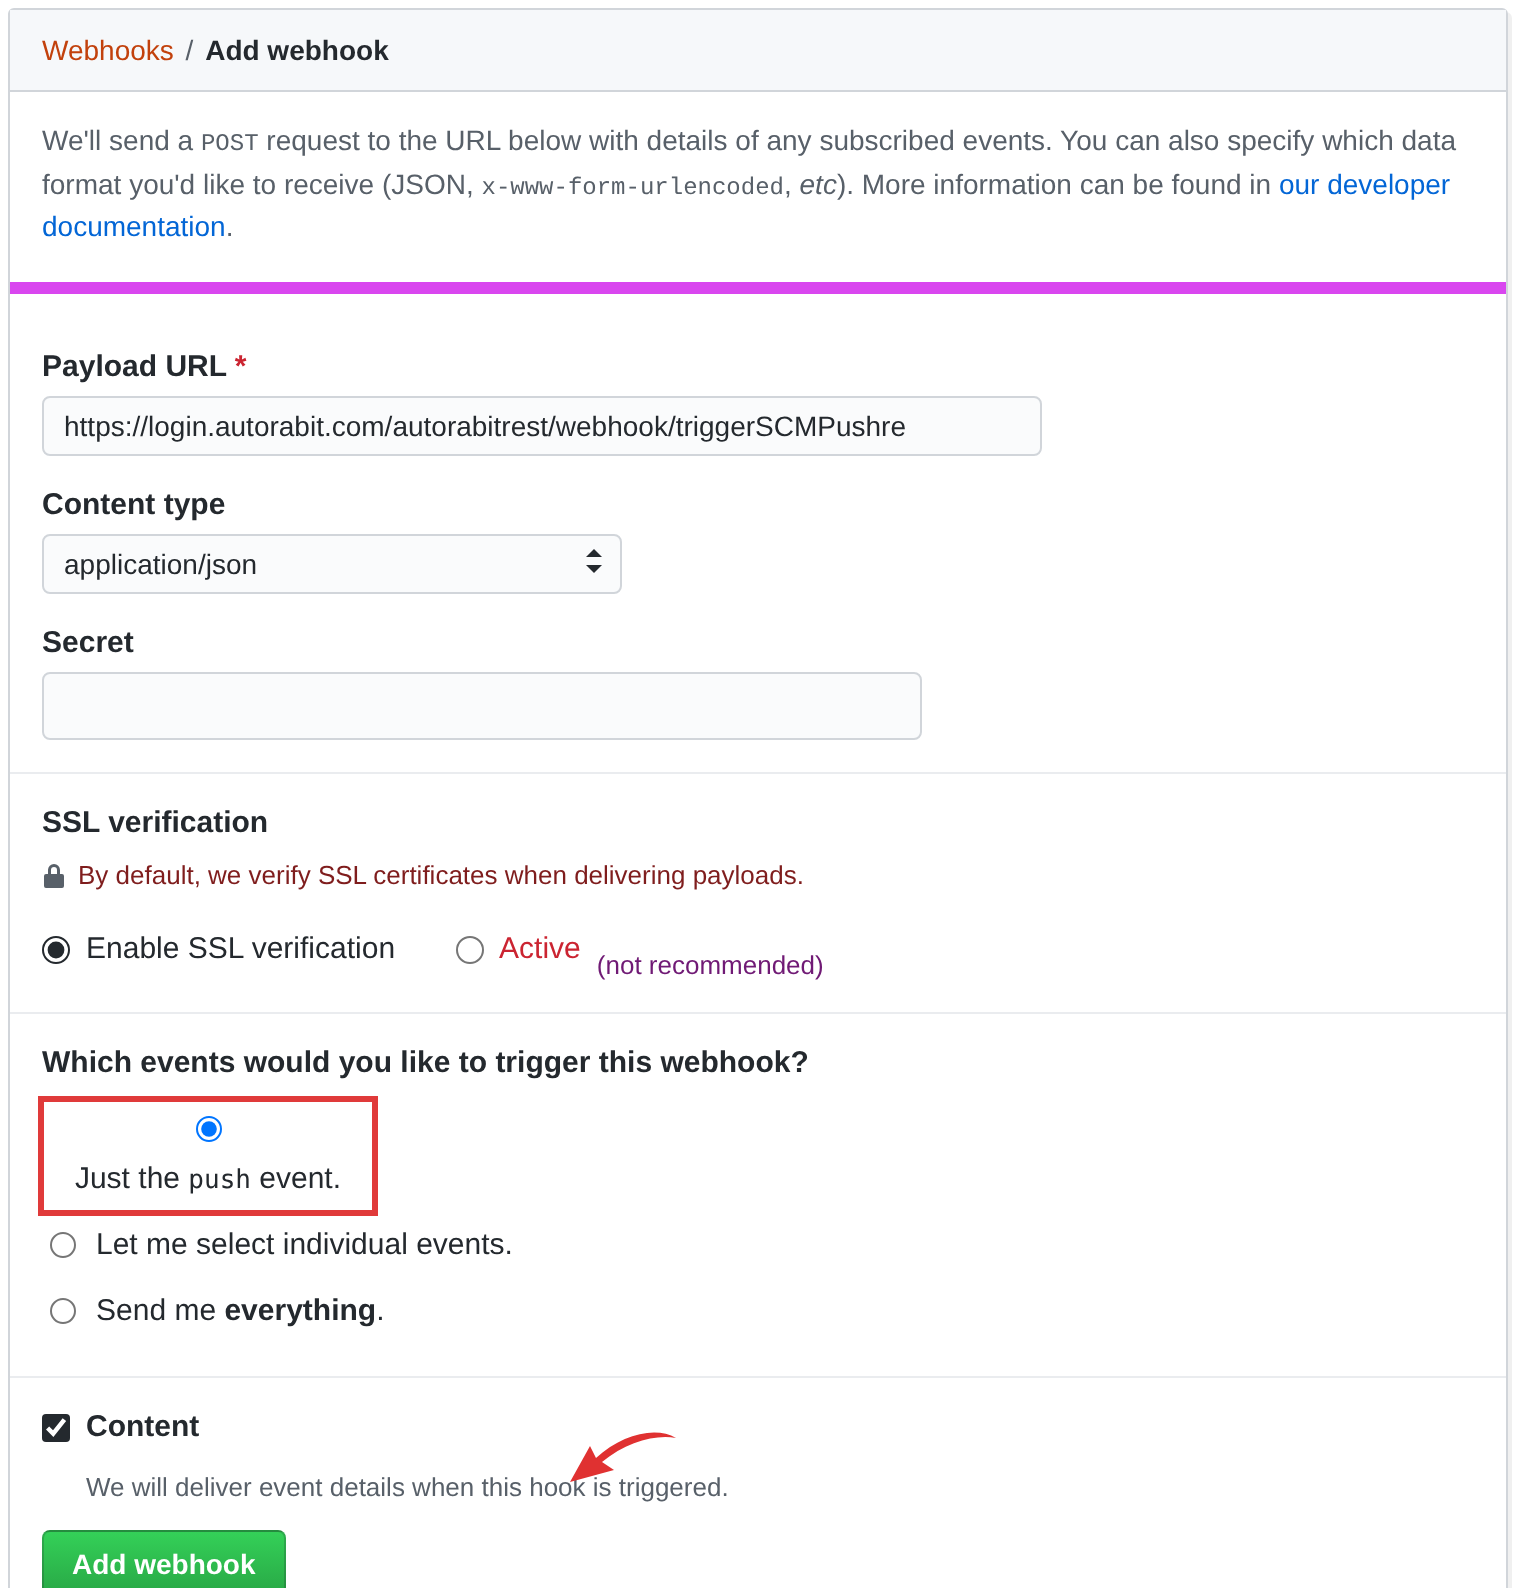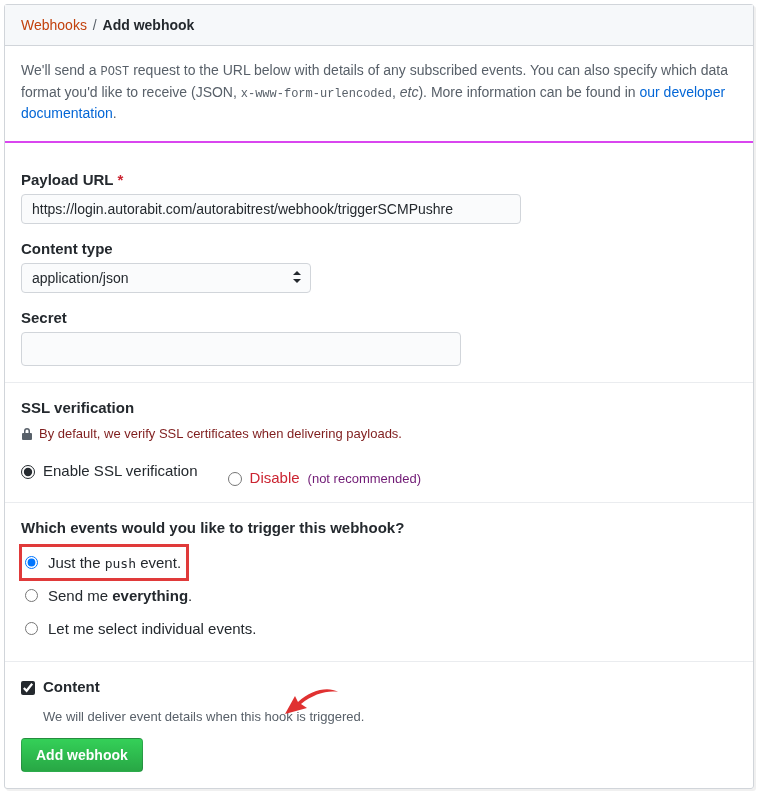--- a/index.html
+++ b/index.html
@@ -28,7 +28,7 @@
       padding: 14px 16px 16px;
       color: #586069;
       line-height: 1.55;
-      border-bottom: 2px solid #d946ef;
+      border-bottom: 6px solid #d946ef;
     }
     .intro a { color: #0366d6; text-decoration: none; }
     code.inline { font-family: SFMono-Regular, Consolas, "Liberation Mono", Menlo, monospace; font-size: 12px; }

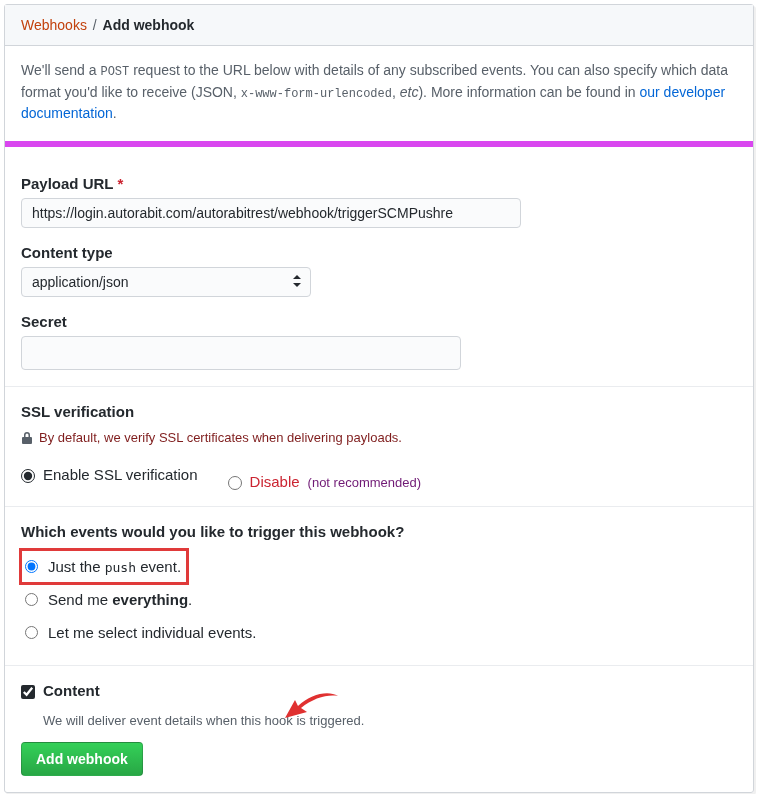--- a/index.html
+++ b/index.html
@@ -107,7 +107,7 @@
     }
     .radio-opt, .check-opt {
       display: flex;
-      align-items: flex-end;
+      align-items: center;
       gap: 8px;
       font-size: 15px;
       color: #24292e;

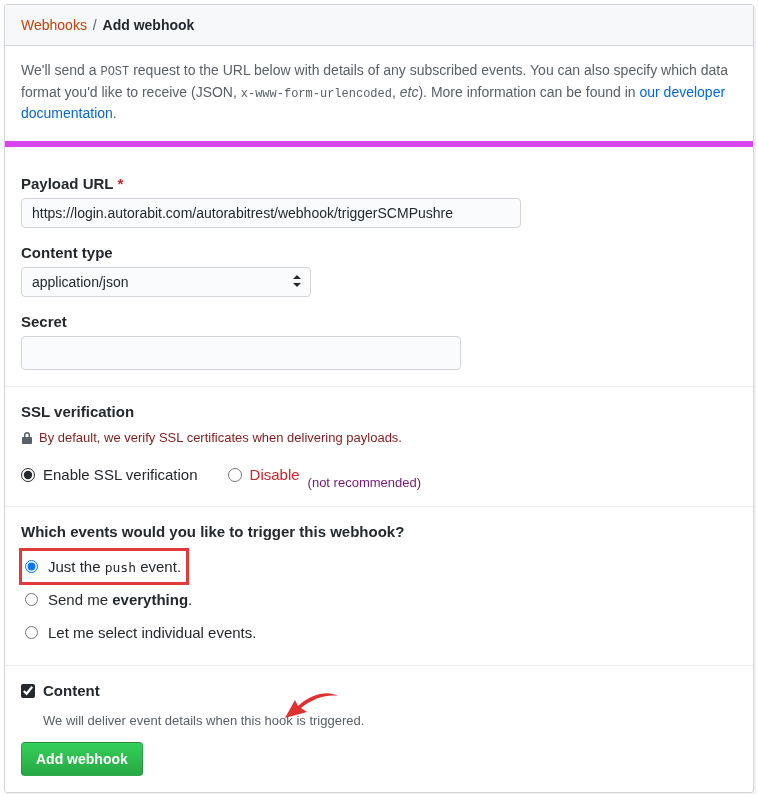--- a/index.html
+++ b/index.html
@@ -216,7 +216,7 @@
       </label>
       <label class="radio-opt">
         <input type="radio" name="ssl" style="">
-        <span class="danger">Disable</span>
+        <span class="danger">Active</span>
         <span class="danger-note">(not recommended)</span>
       </label>
     </div>

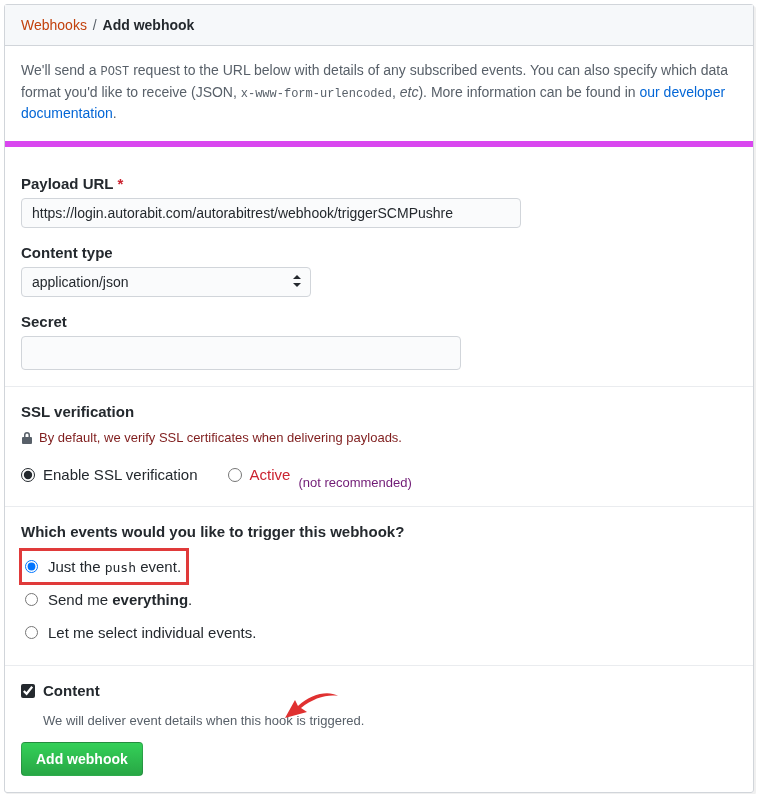--- a/index.html
+++ b/index.html
@@ -130,6 +130,7 @@
       outline: 3px solid #e03a3a;
       outline-offset: -1px;
       width: 166px;
+      flex-direction: column;
     }
     .push-code { font-family: SFMono-Regular, Consolas, Menlo, monospace; font-size: 13px; }
     .bold { font-weight: 600; }

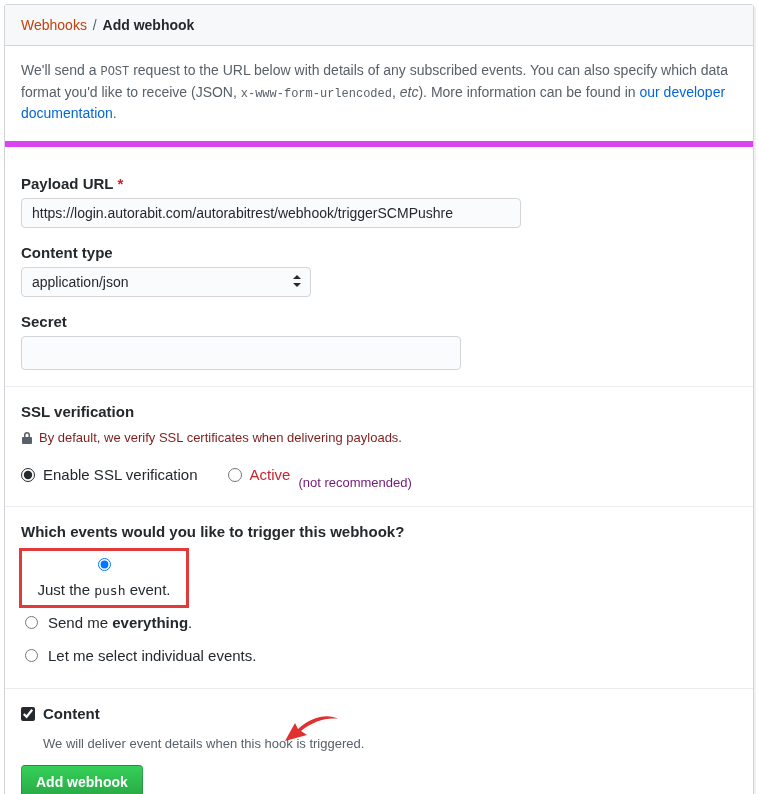--- a/index.html
+++ b/index.html
@@ -232,11 +232,11 @@
       </label>
       <label class="ev-opt">
         <input type="radio" name="ev" style="">
-        <span><span>Send me </span><span class="bold">everything</span><span>.</span></span>
+        <span>Let me select individual events.</span>
       </label>
       <label class="ev-opt">
         <input type="radio" name="ev" style="">
-        <span>Let me select individual events.</span>
+        <span><span>Send me </span><span class="bold">everything</span><span>.</span></span>
       </label>
     </div>
   </div>

